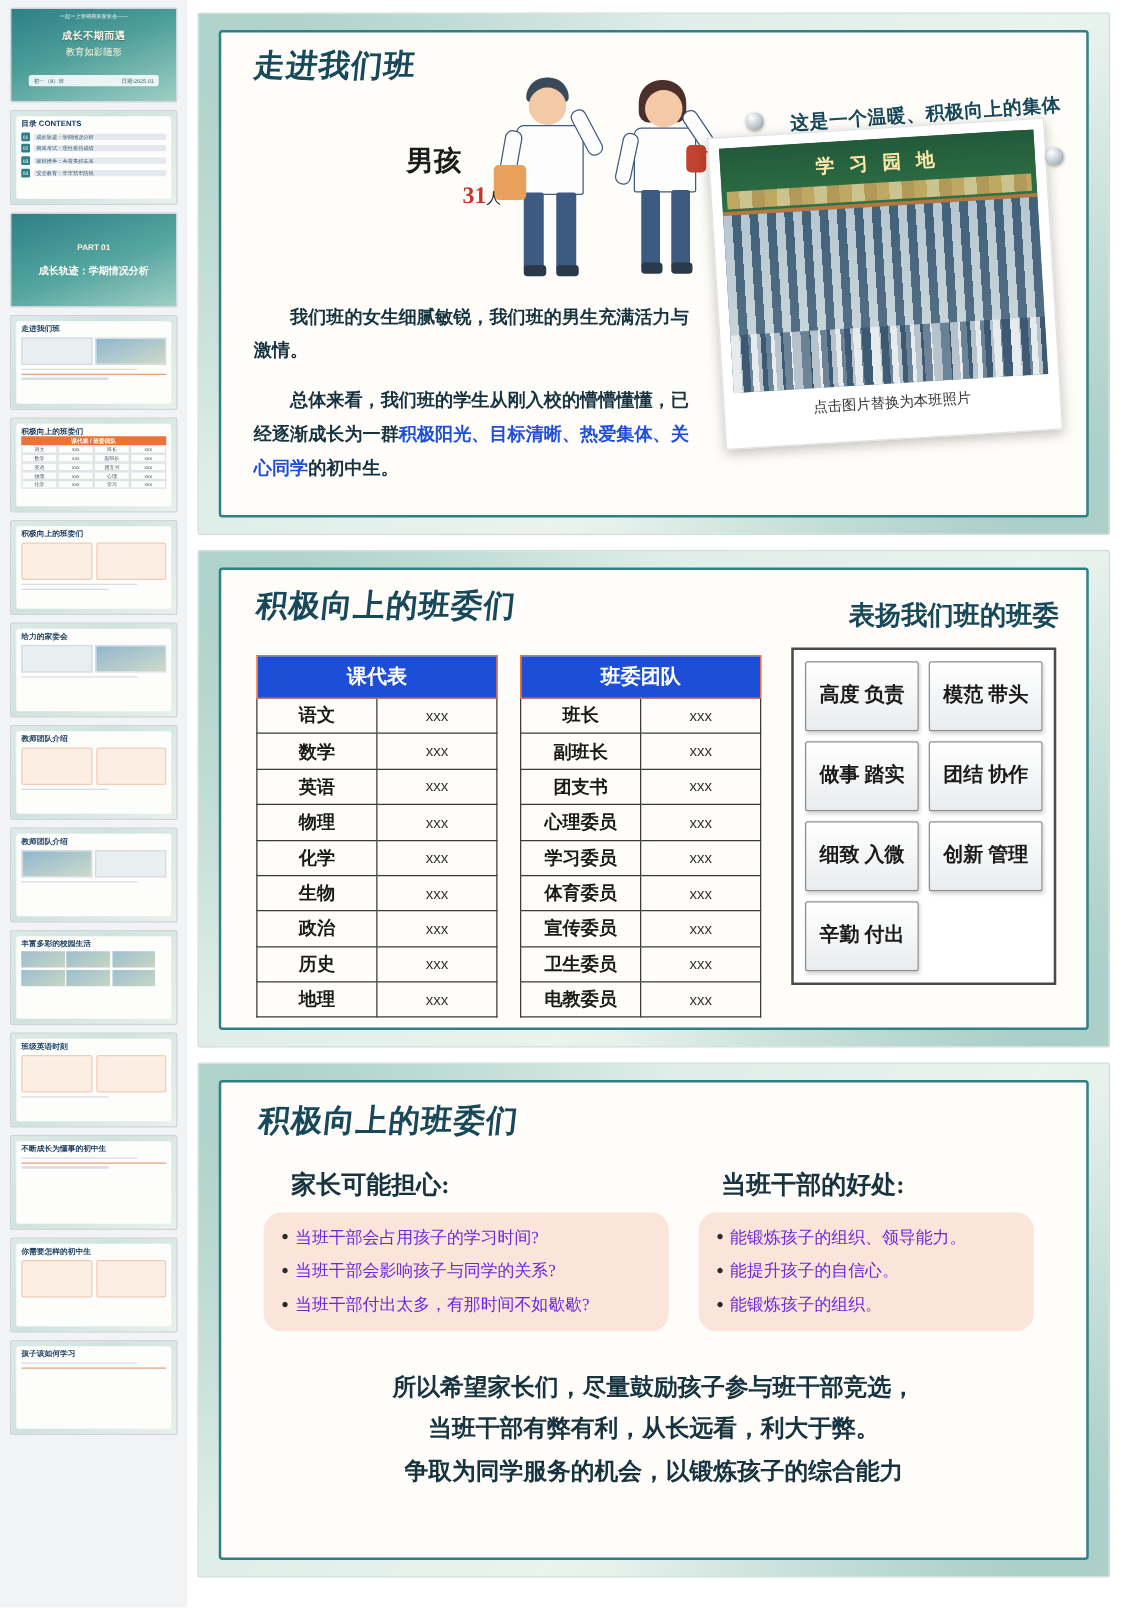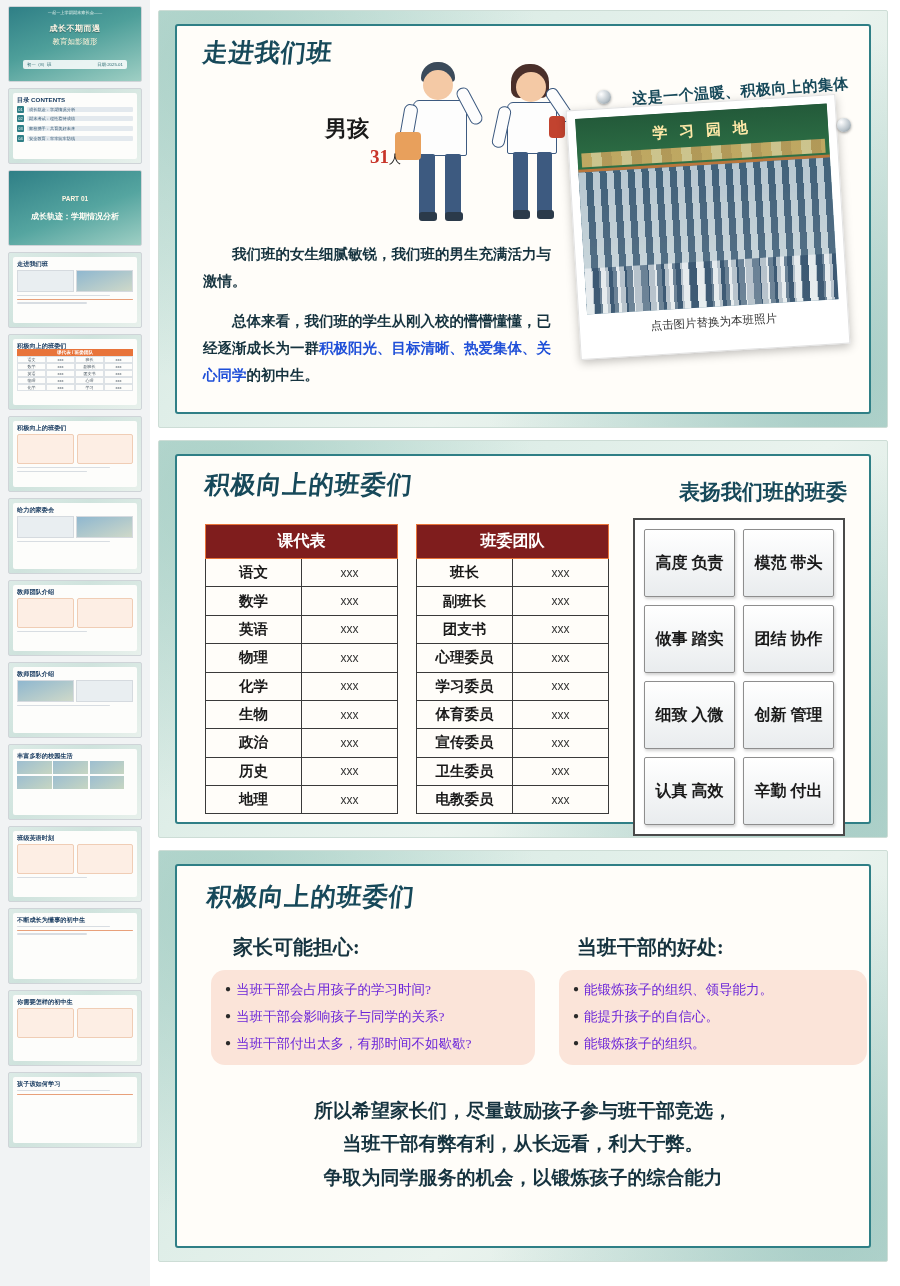--- a/index.html
+++ b/index.html
@@ -198,7 +198,7 @@
   .tables { position:absolute; left: 28px; top: 68px; display:flex; gap: 18px; }
   table.ct { border-collapse: collapse; }
   table.ct th {
-    background:#7f1d1d; color:#fff; font-size: 16px; font-weight:bold;
+    background:#1d4ed8; color:#fff; font-size: 16px; font-weight:bold;
     padding: 6px 0; border:1px solid #e8743a;
     font-family:"Liberation Serif",serif;
   }

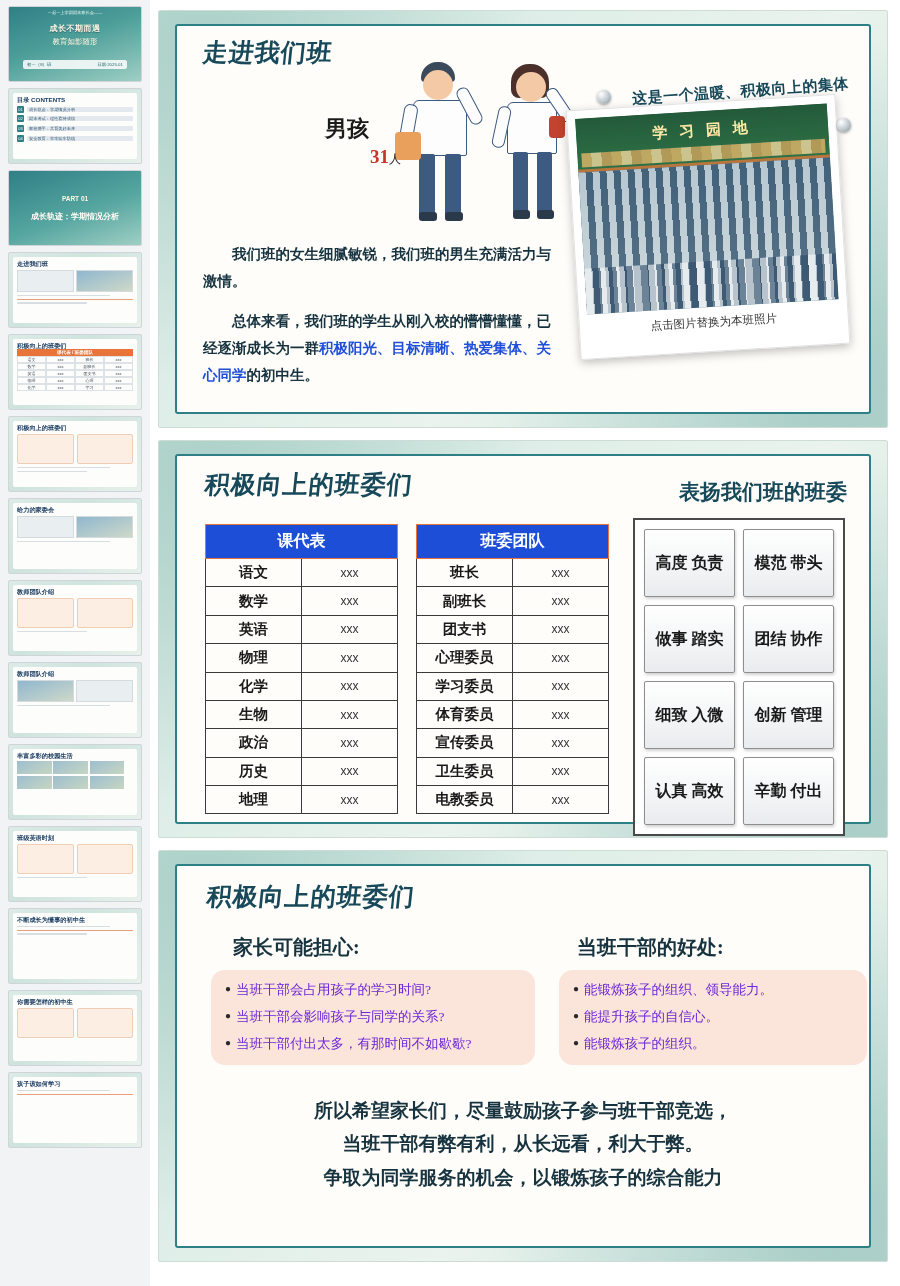--- a/index.html
+++ b/index.html
@@ -216,7 +216,7 @@
     display: grid; grid-template-columns: 1fr 1fr; gap: 8px;
   }
   .badge {
-    height: 68px; border:1px solid #8e8e8e; border-radius:2px;
+    height: 56px; border:1px solid #8e8e8e; border-radius:2px;
     background: linear-gradient(180deg,#ffffff,#e9ecee);
     box-shadow: 1px 2px 3px rgba(0,0,0,.18);
     display:flex; align-items:center; justify-content:center; text-align:center;

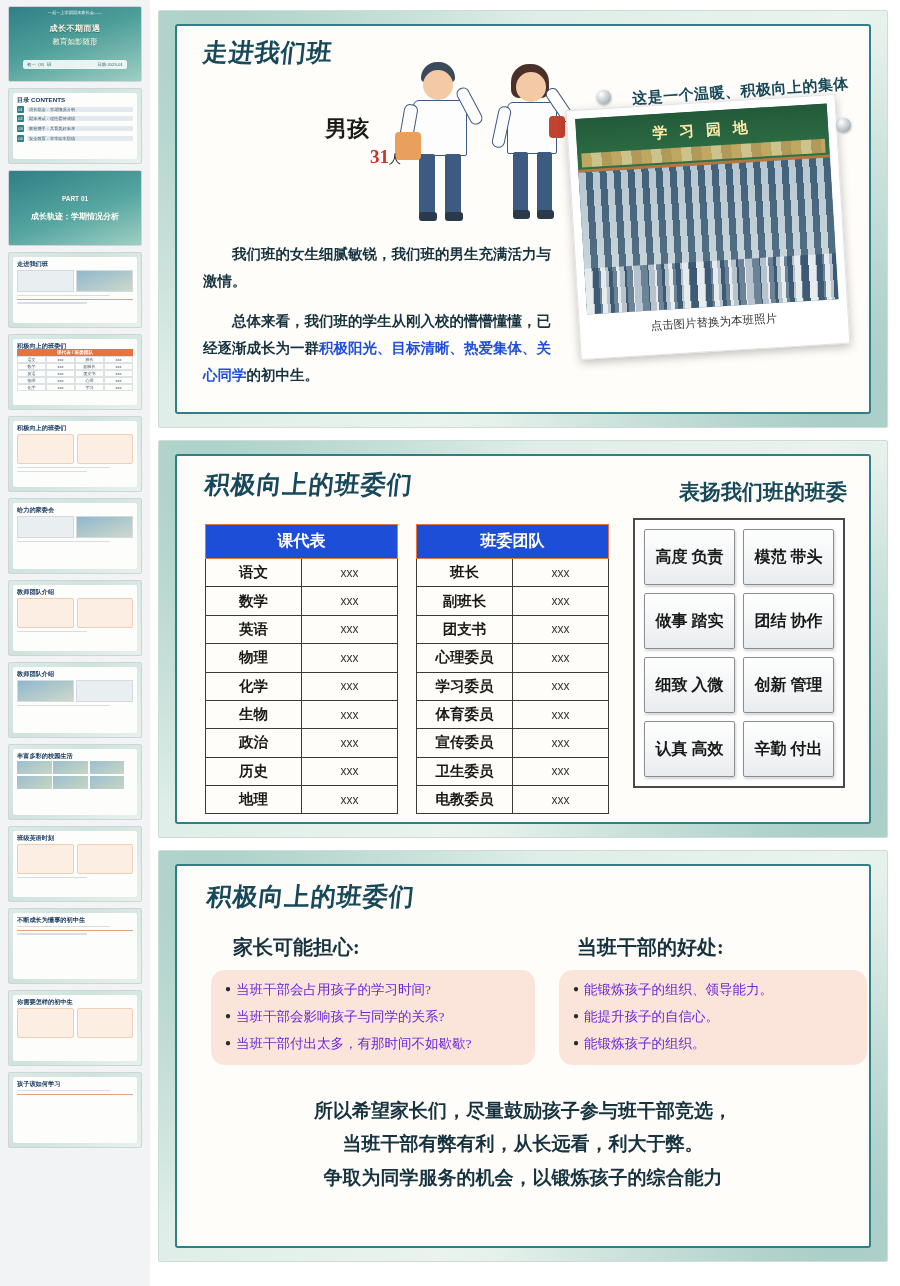--- a/index.html
+++ b/index.html
@@ -621,8 +621,6 @@
 入微</div>
           <div class="badge">创新
 管理</div>
-          <div class="badge">认真
-高效</div>
           <div class="badge">辛勤
 付出</div>
         </div>

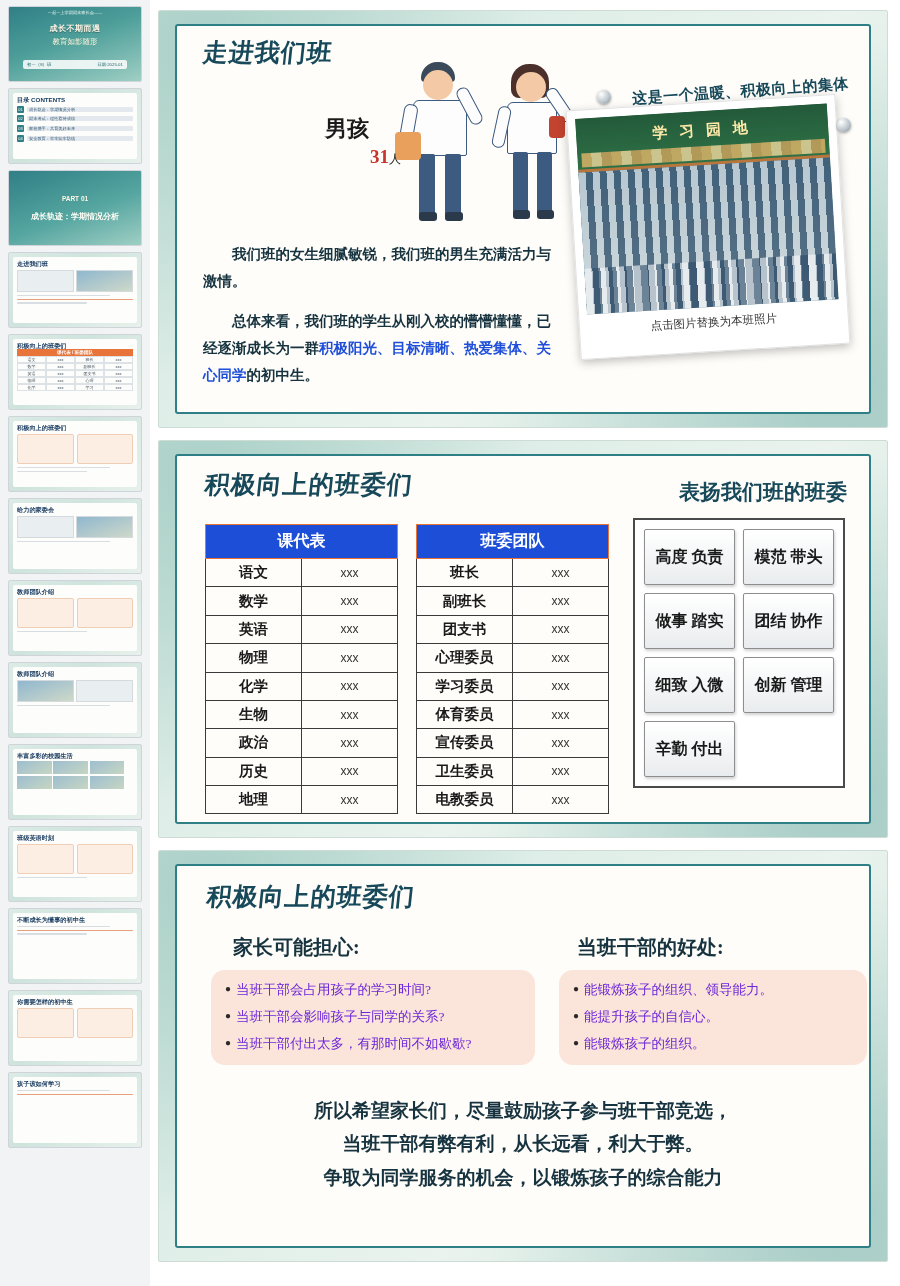--- a/index.html
+++ b/index.html
@@ -235,7 +235,7 @@
     padding: 12px 14px;
   }
   .bubble.l { left: 34px; top: 104px; width: 324px; }
-  .bubble.r { left: 382px; top: 104px; width: 308px; }
+  .bubble.r { left: 382px; top: 104px; width: 268px; }
   .bubble p { margin: 0 0 10px 0; font-size: 13.5px; color:#6d28d9;
     font-family:"Liberation Serif",serif; font-weight:normal; line-height:1.25; }
   .bubble p:last-child { margin-bottom: 0; }

